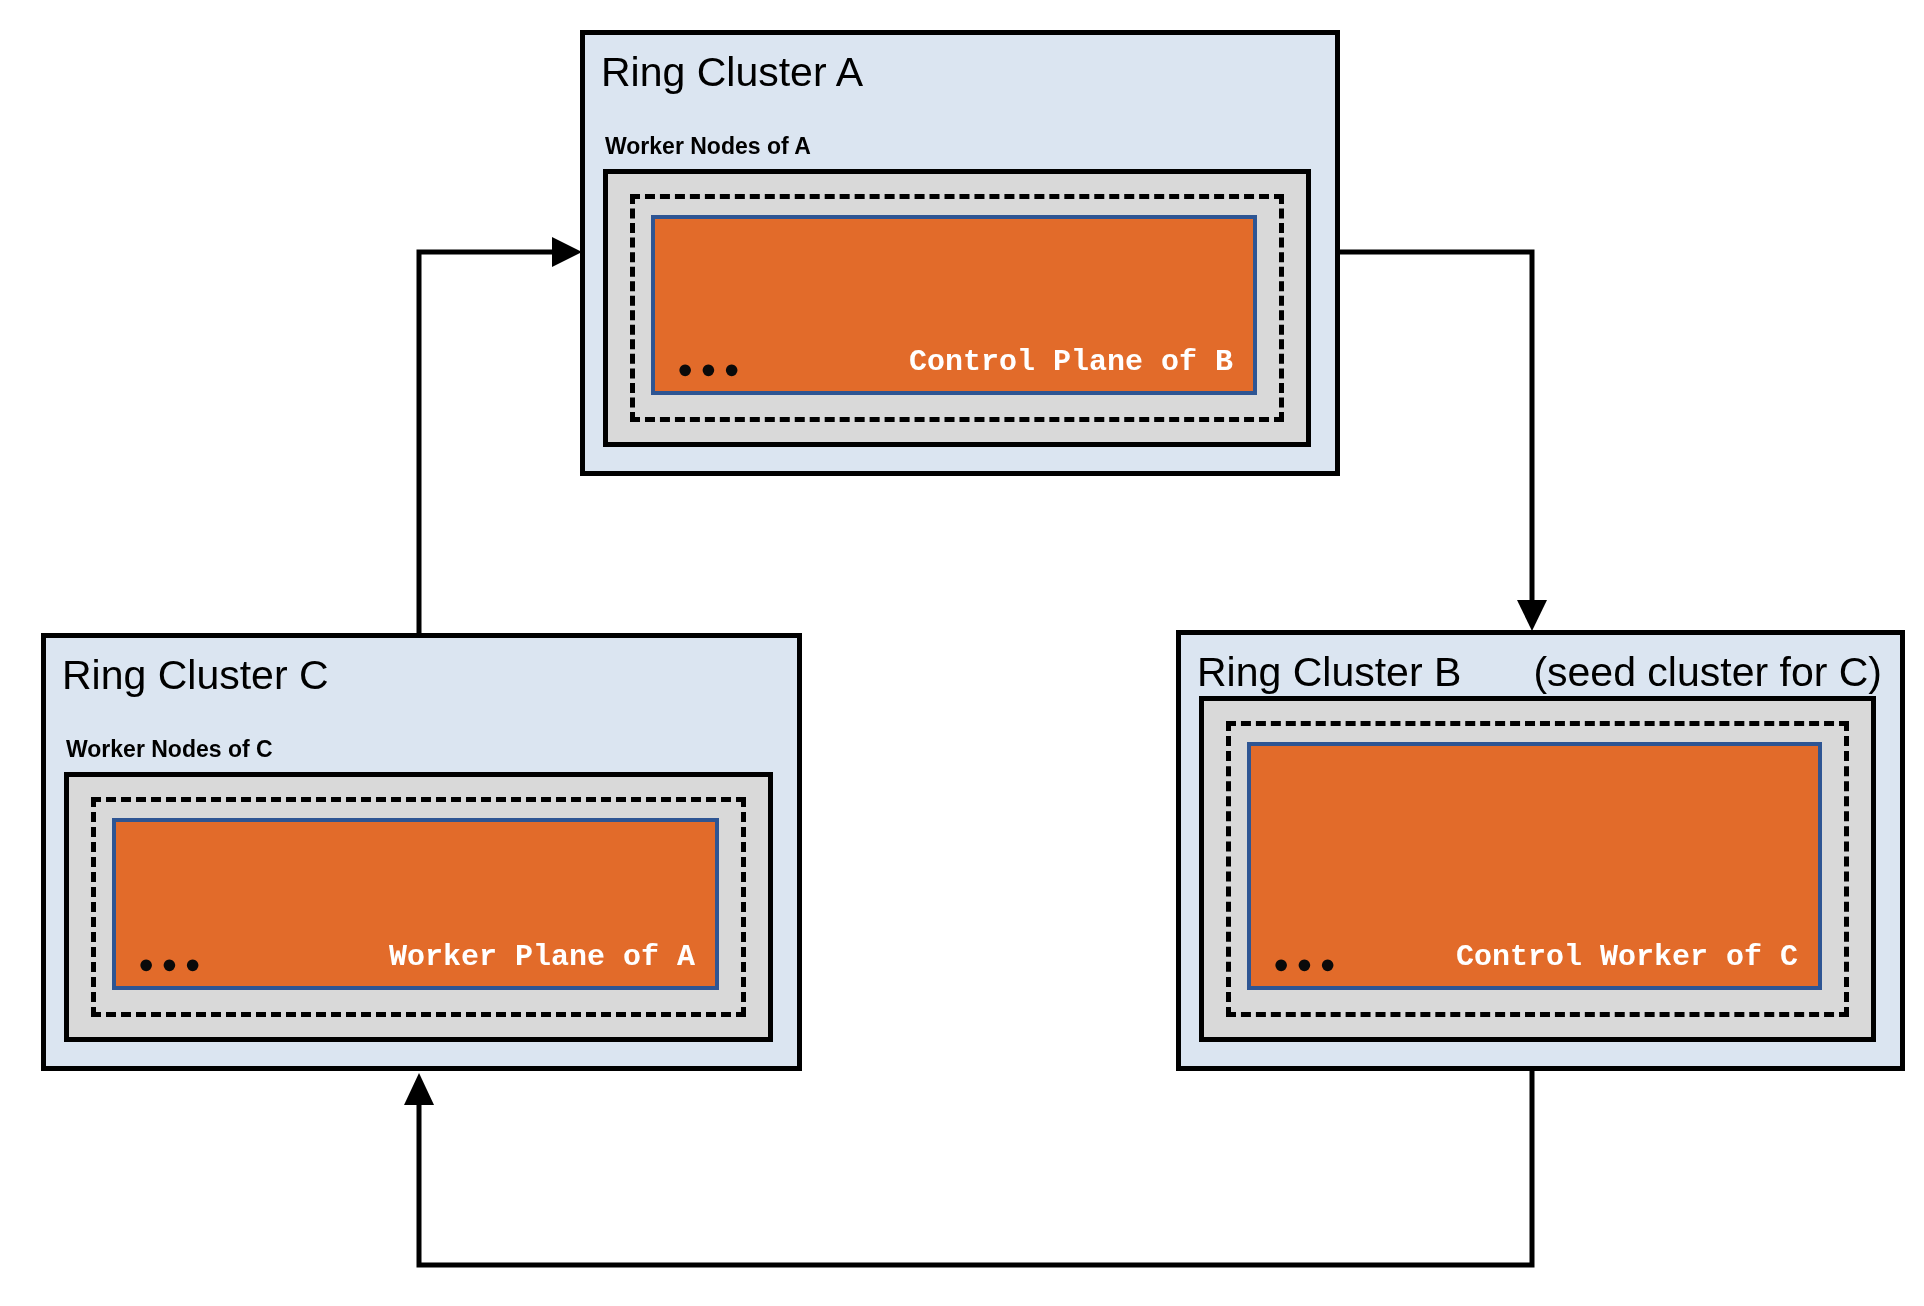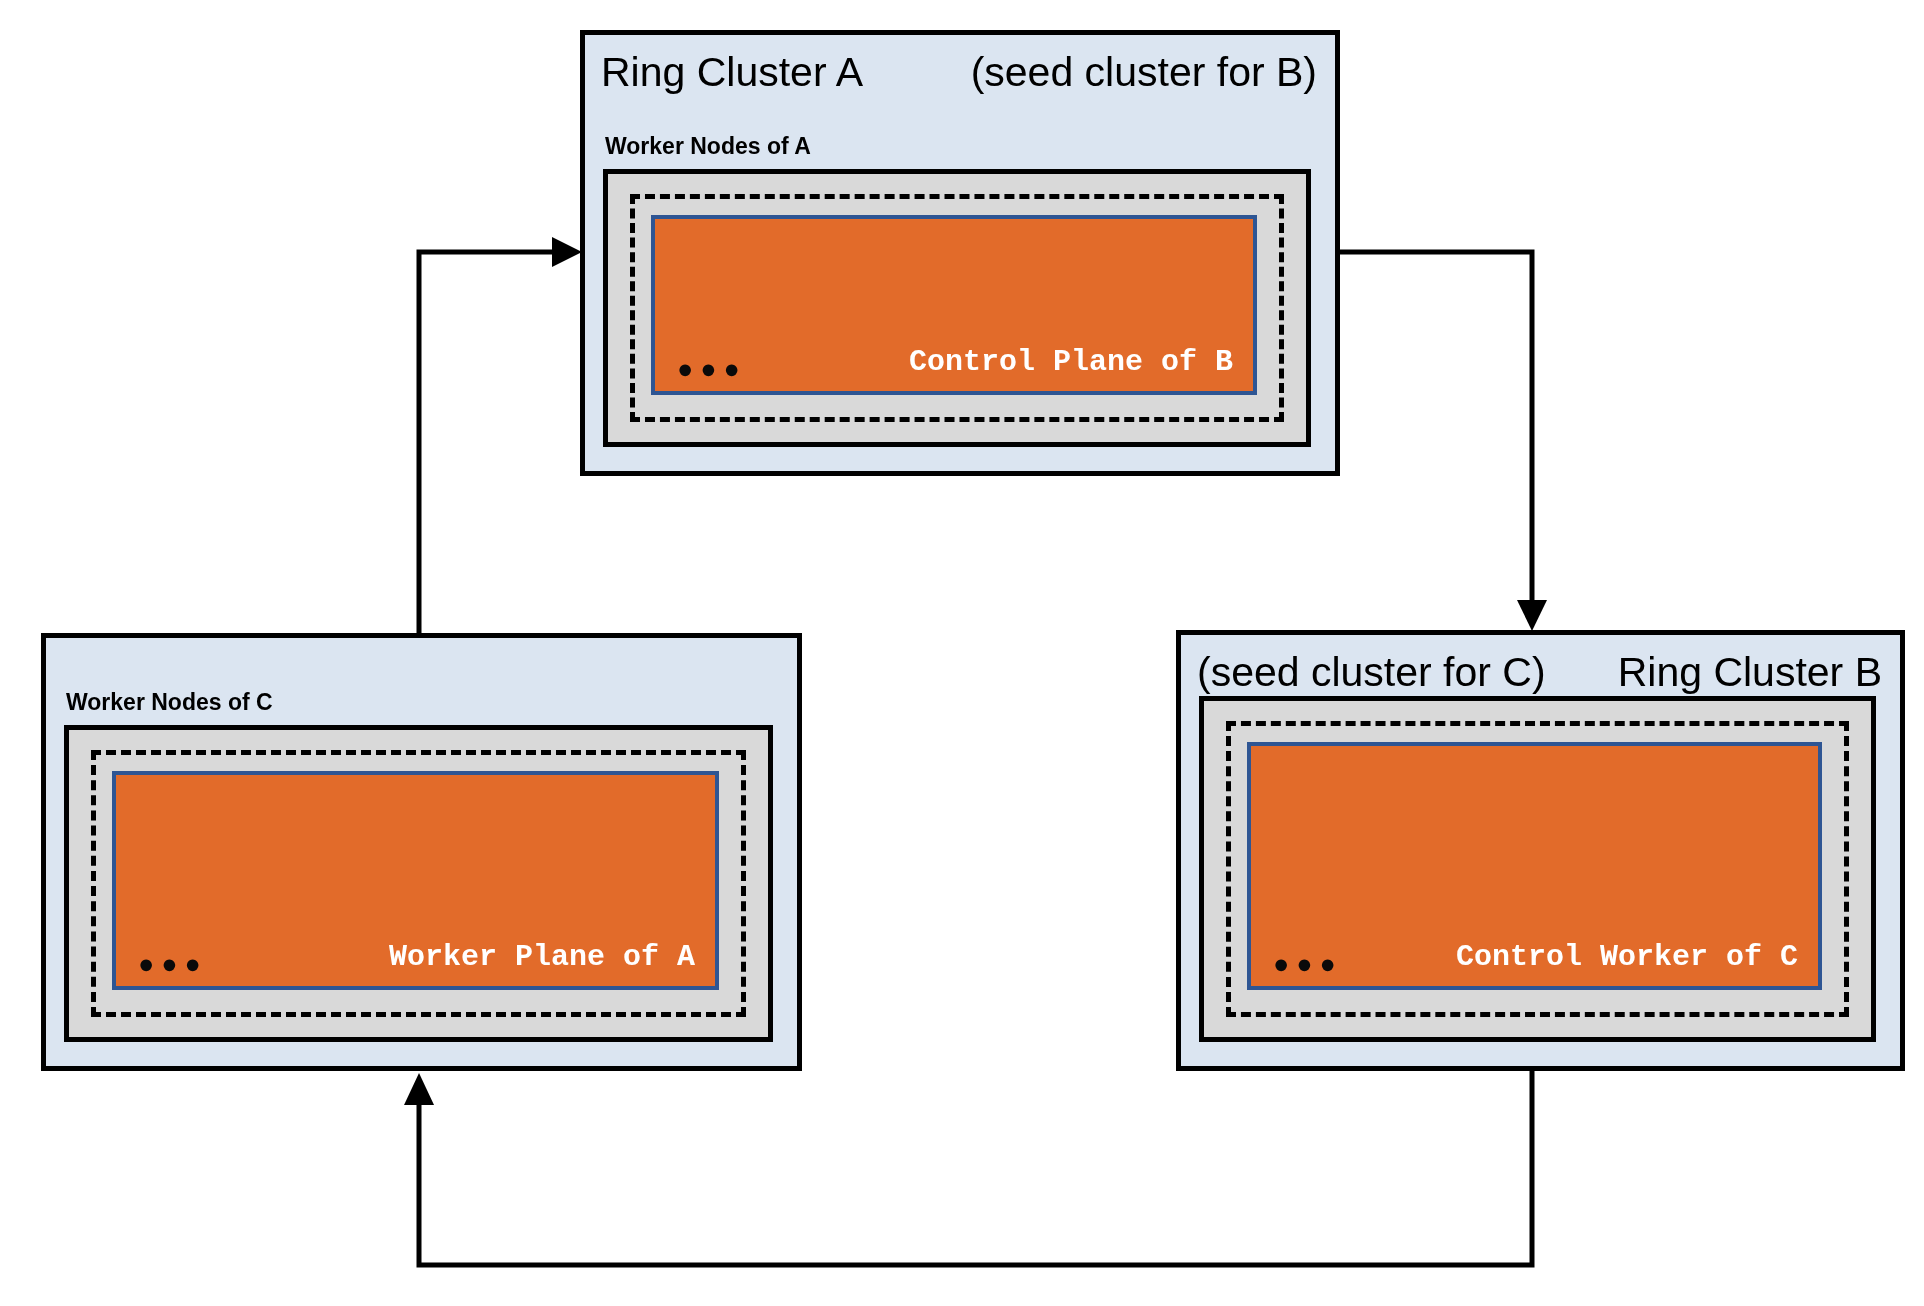--- a/index.html
+++ b/index.html
@@ -98,7 +98,6 @@
   <div class="cluster cluster-a">
     <div class="title-row">
       <span>Ring Cluster A</span>
-      <span>(seed cluster for B)</span>
     </div>
     <div class="worker-label">Worker Nodes of A</div>
     <div class="node-box">

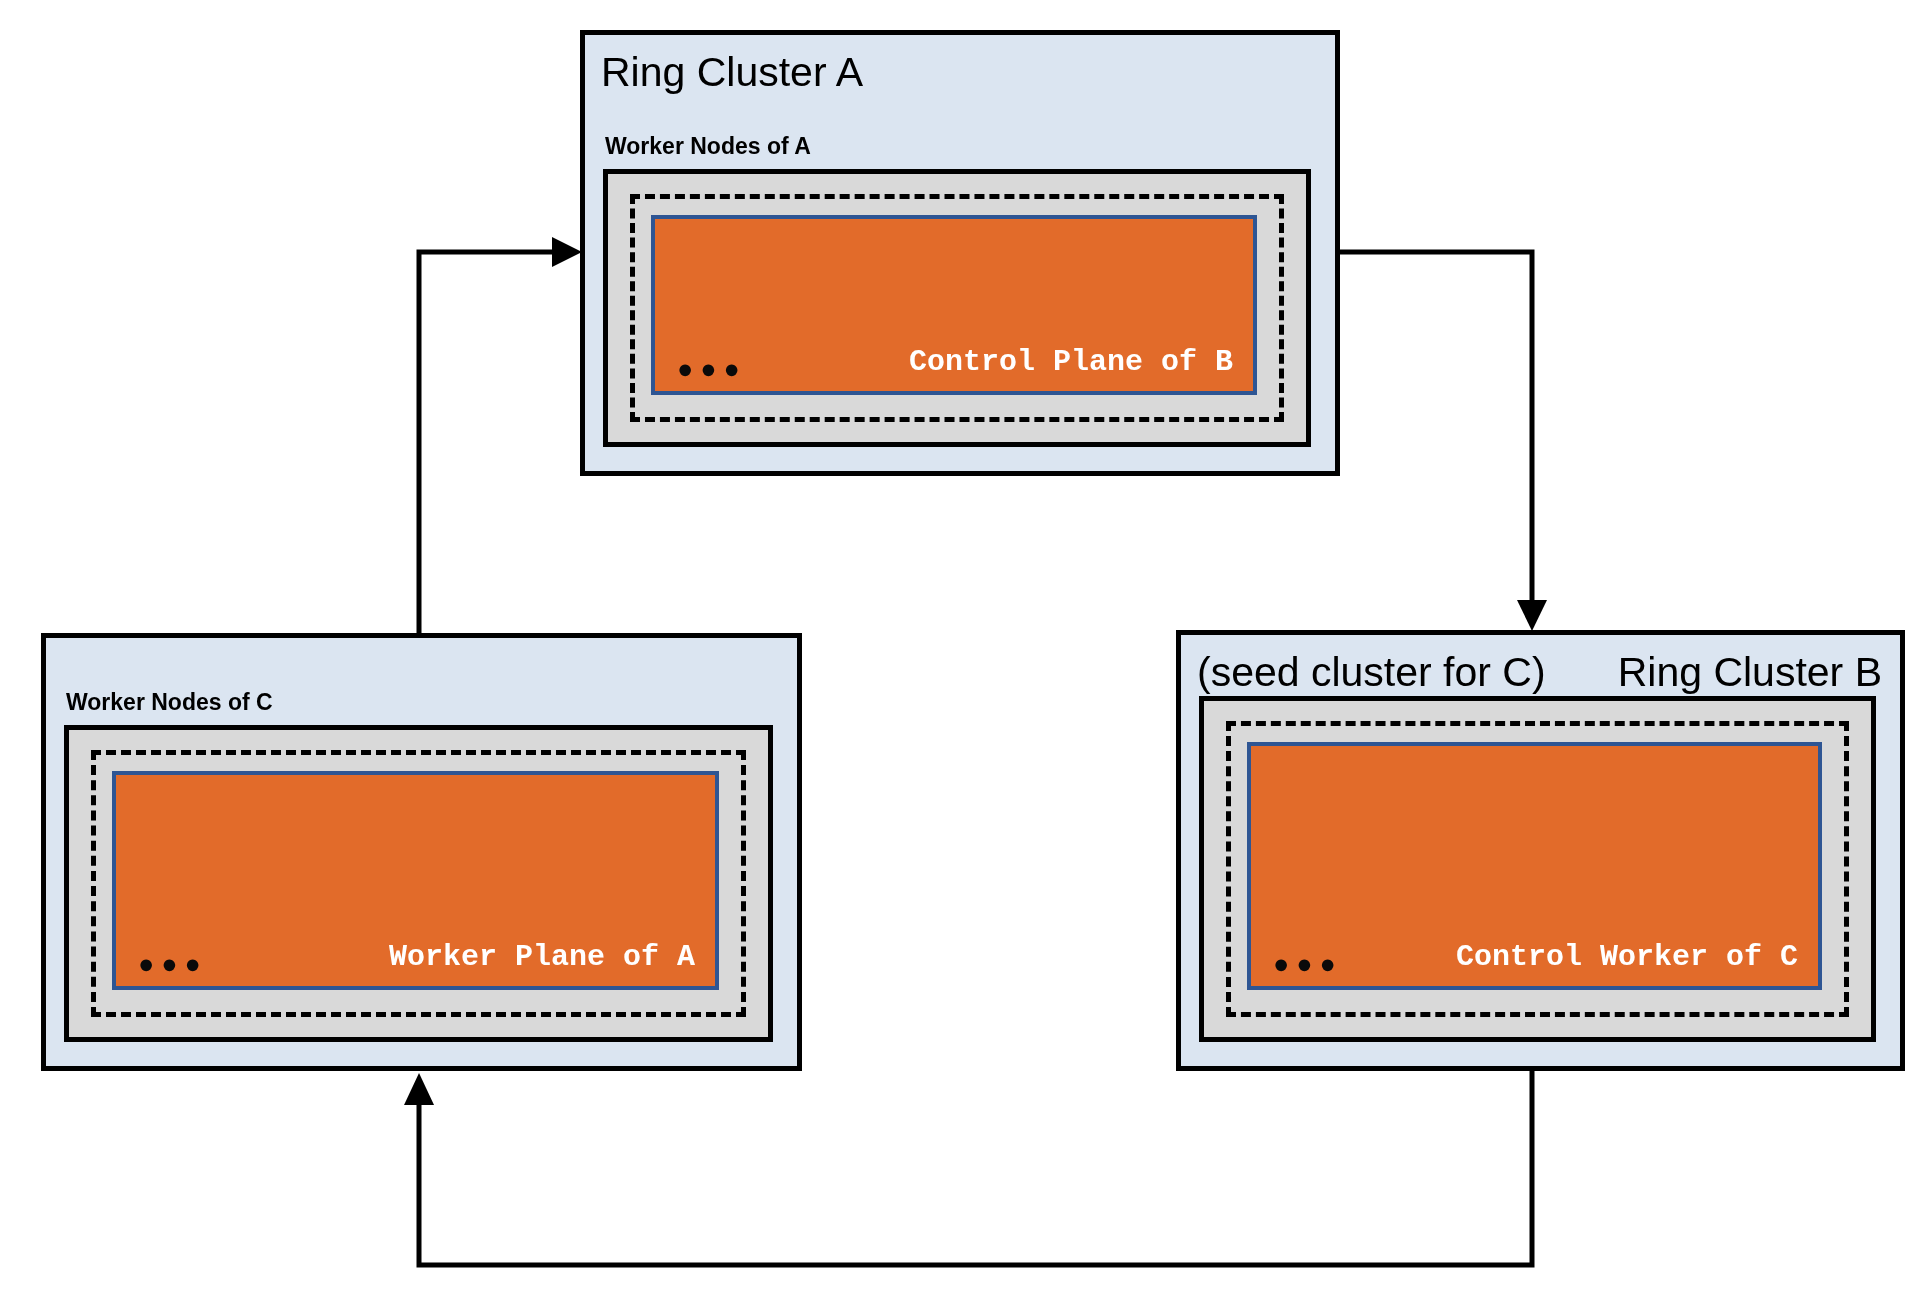--- a/index.html
+++ b/index.html
@@ -112,6 +112,7 @@
 
   <div class="cluster cluster-c">
     <div class="title-row">
+      <span>Ring Cluster C</span>
     </div>
     <div class="worker-label">Worker Nodes of C</div>
     <div class="node-box">

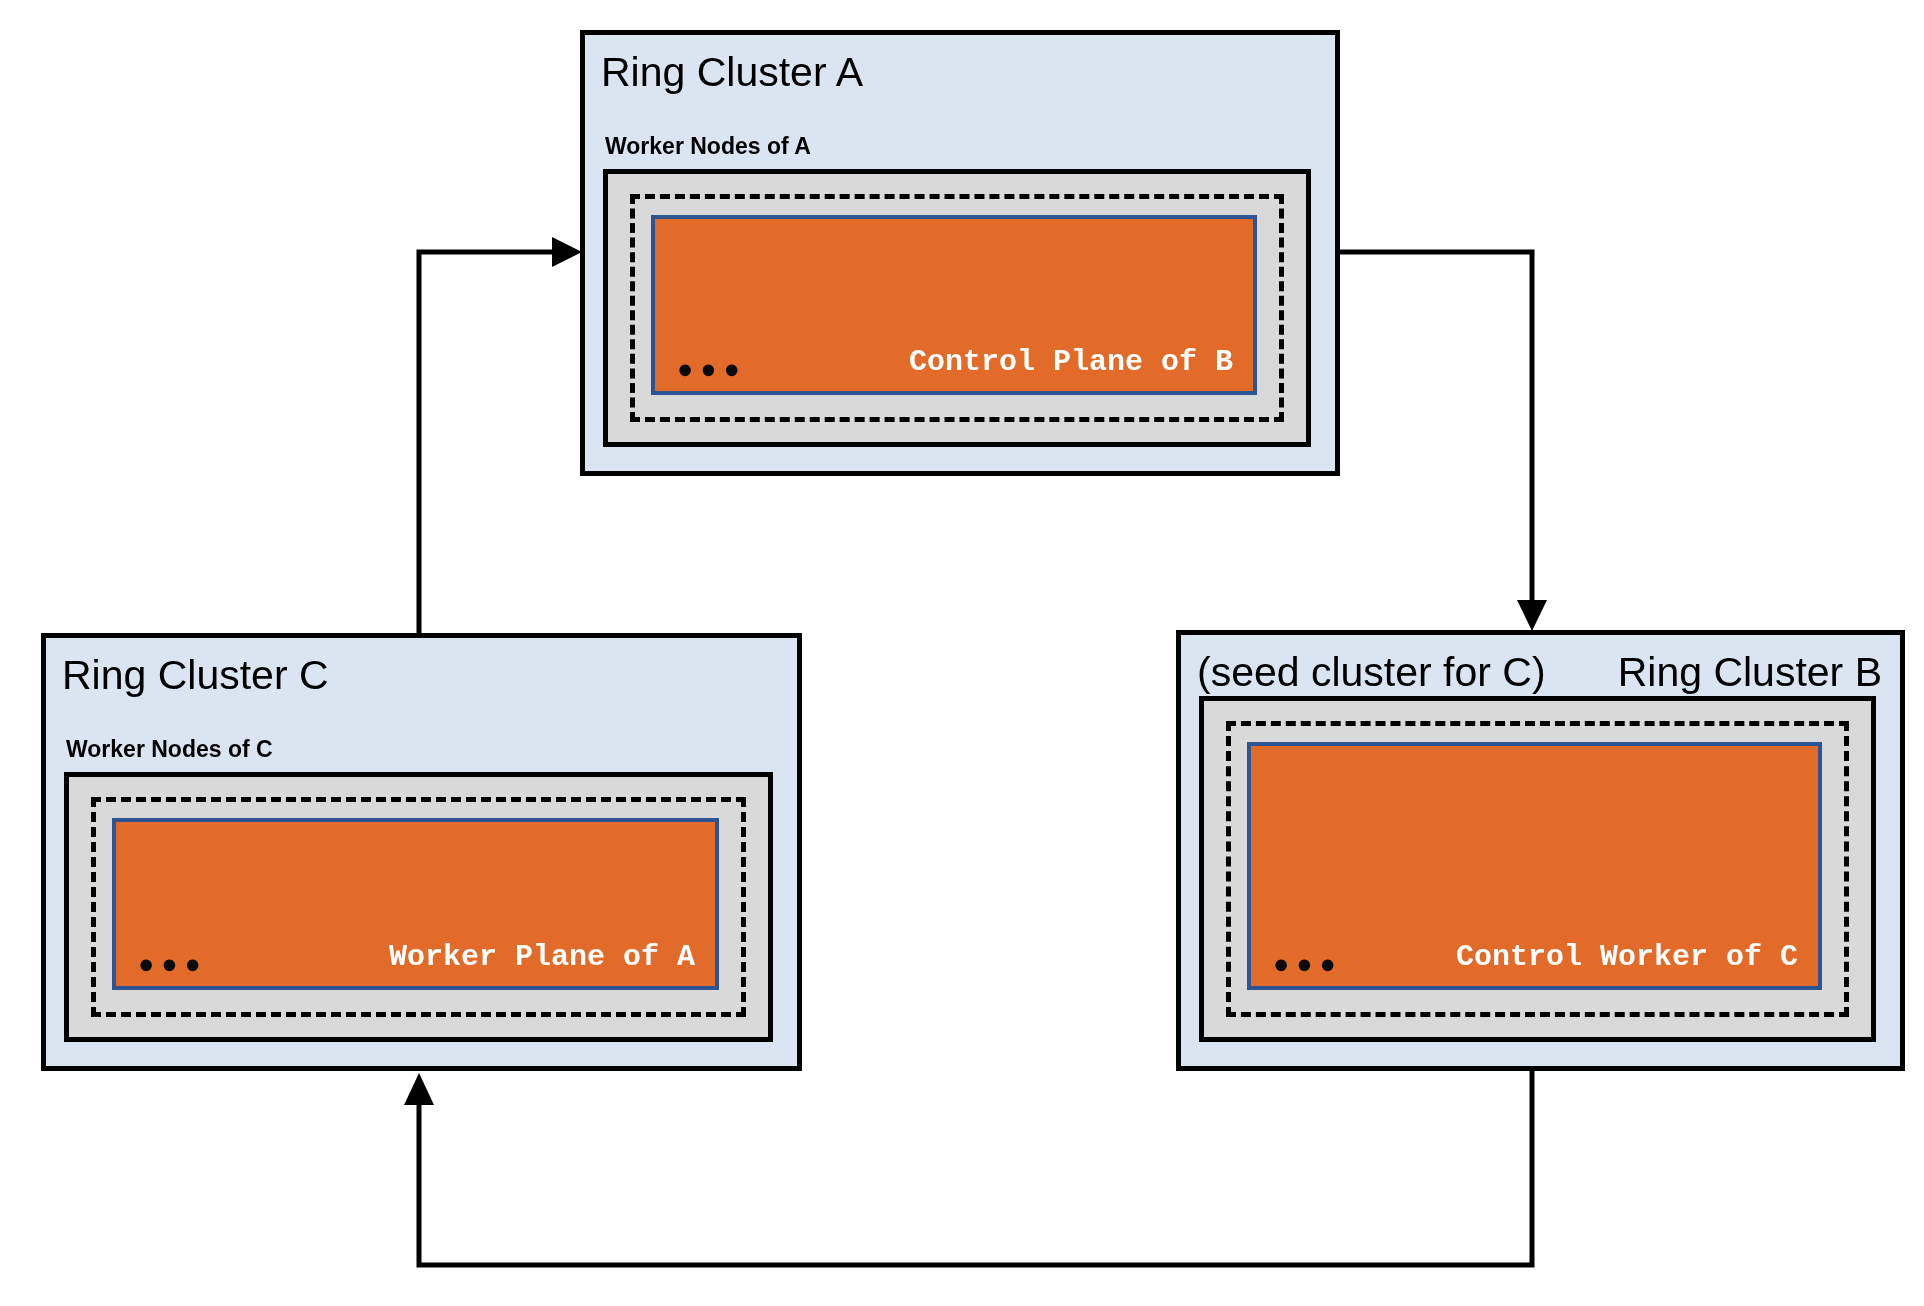--- a/index.html
+++ b/index.html
@@ -127,8 +127,8 @@
 
   <div class="cluster cluster-b">
     <div class="title-row">
+      <span>Ring Cluster B</span>
       <span>(seed cluster for C)</span>
-      <span>Ring Cluster B</span>
     </div>
     <div class="node-box">
       <div class="pod-ring">

